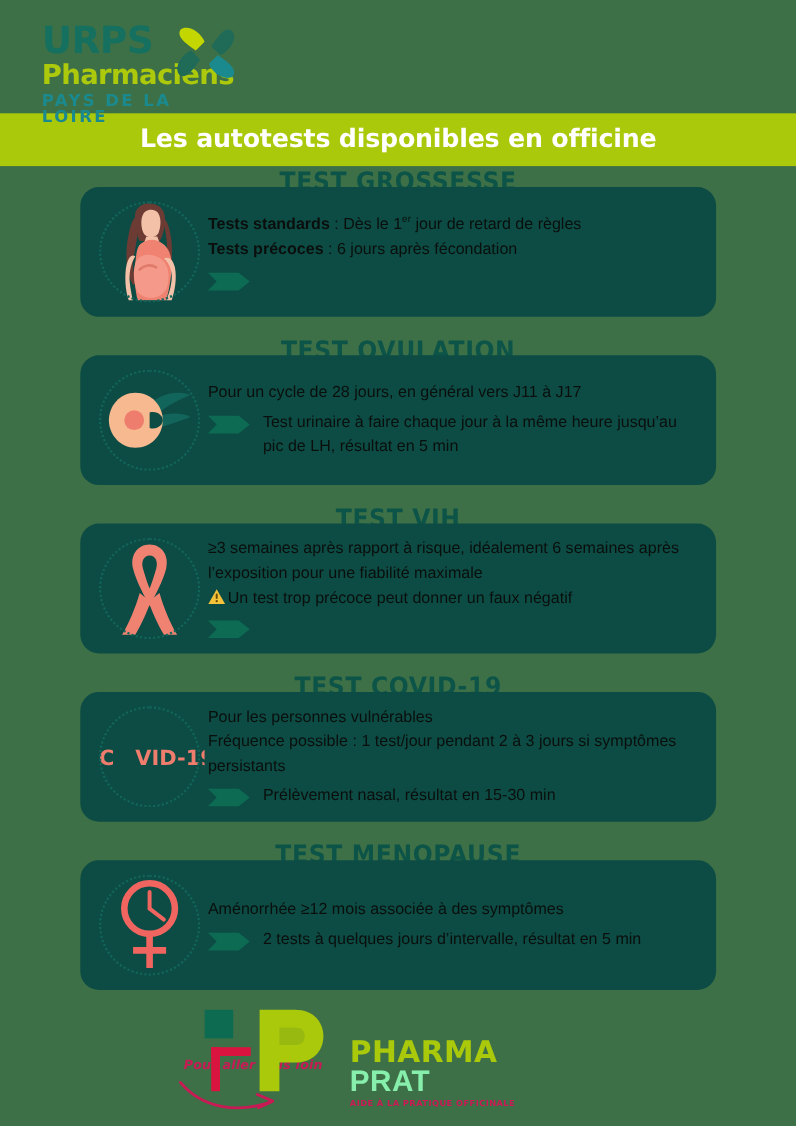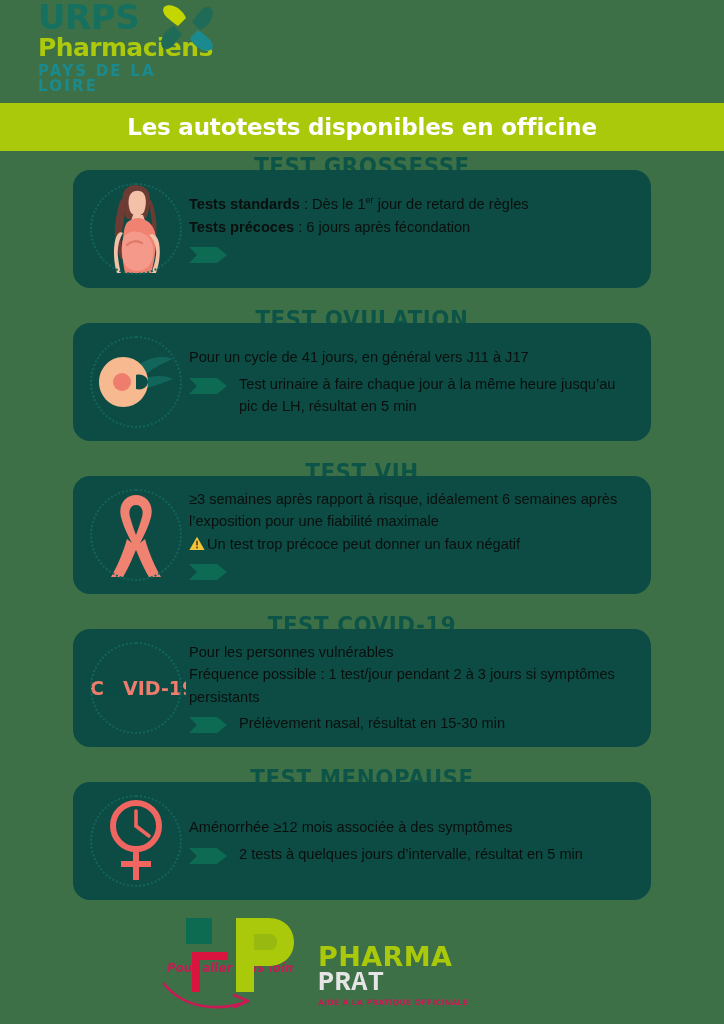--- a/index.html
+++ b/index.html
@@ -25,7 +25,7 @@
   .logo {
     position: absolute;
     left: 38px;
-    top: 0;
+    top: 20px;
     width: 180px;
     height: 80px;
   }

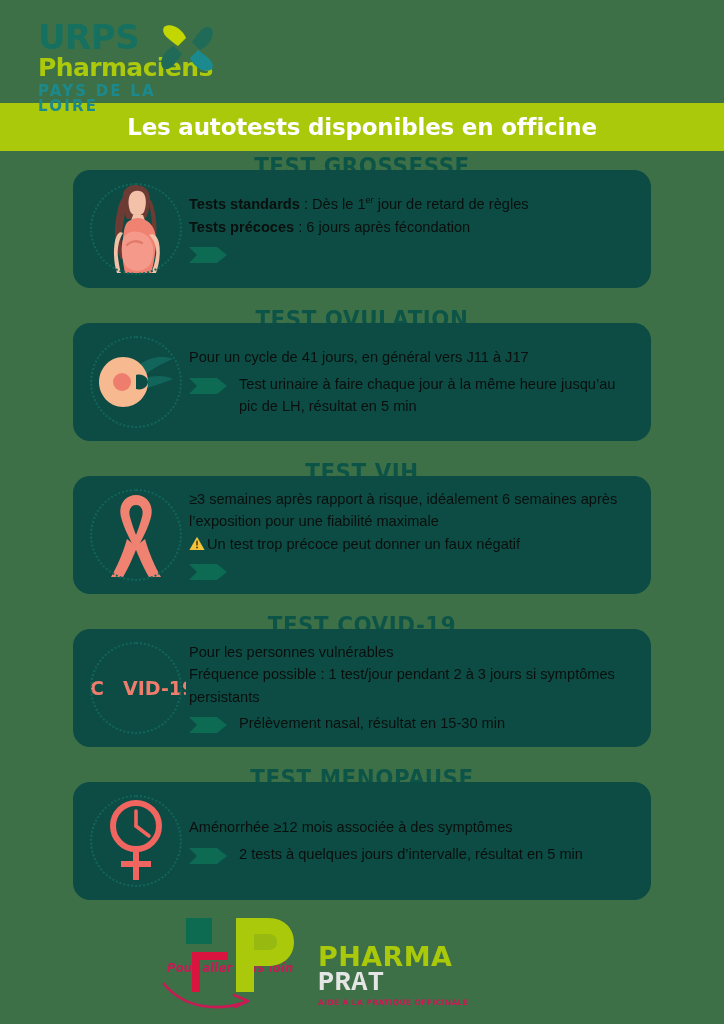--- a/index.html
+++ b/index.html
@@ -292,7 +292,7 @@
         </svg>
       </div>
       <div class="card-body">
-        <span class="card-line">Pour un cycle de 41 jours, en général vers J11 à J17</span>
+        <span class="card-line">Pour un cycle de 28 jours, en général vers J11 à J17</span>
         <span class="chev-line">
           <svg class="chev" viewBox="0 0 40 20">
             <path d="M0 2 L28 2 L38 10 L28 18 L0 18 L8 10 Z" fill="#0c6b52"></path>

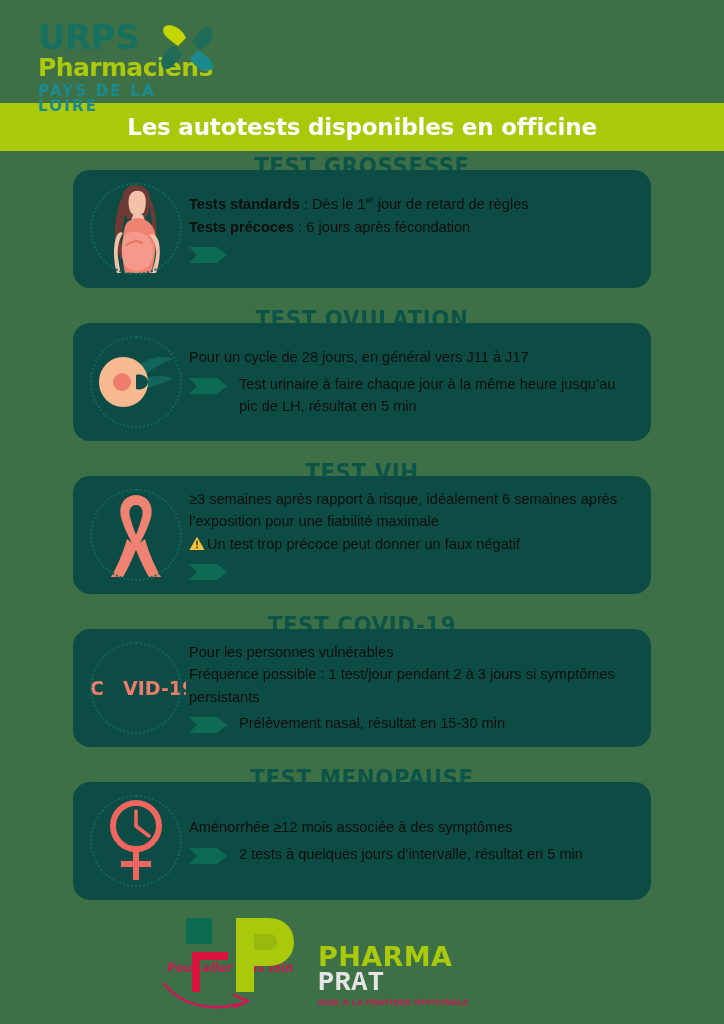--- a/index.html
+++ b/index.html
@@ -200,10 +200,10 @@
     display: block;
   }
   .pp-word2 {
-    font-family: Liberation Mono, monospace;
+    font-family: Liberation Sans, sans-serif;
     font-weight: 700;
     font-size: 27px;
-    color: #e5e5e5;
+    color: #86efac;
     letter-spacing: 0.4px;
     line-height: 0.98;
     display: block;

